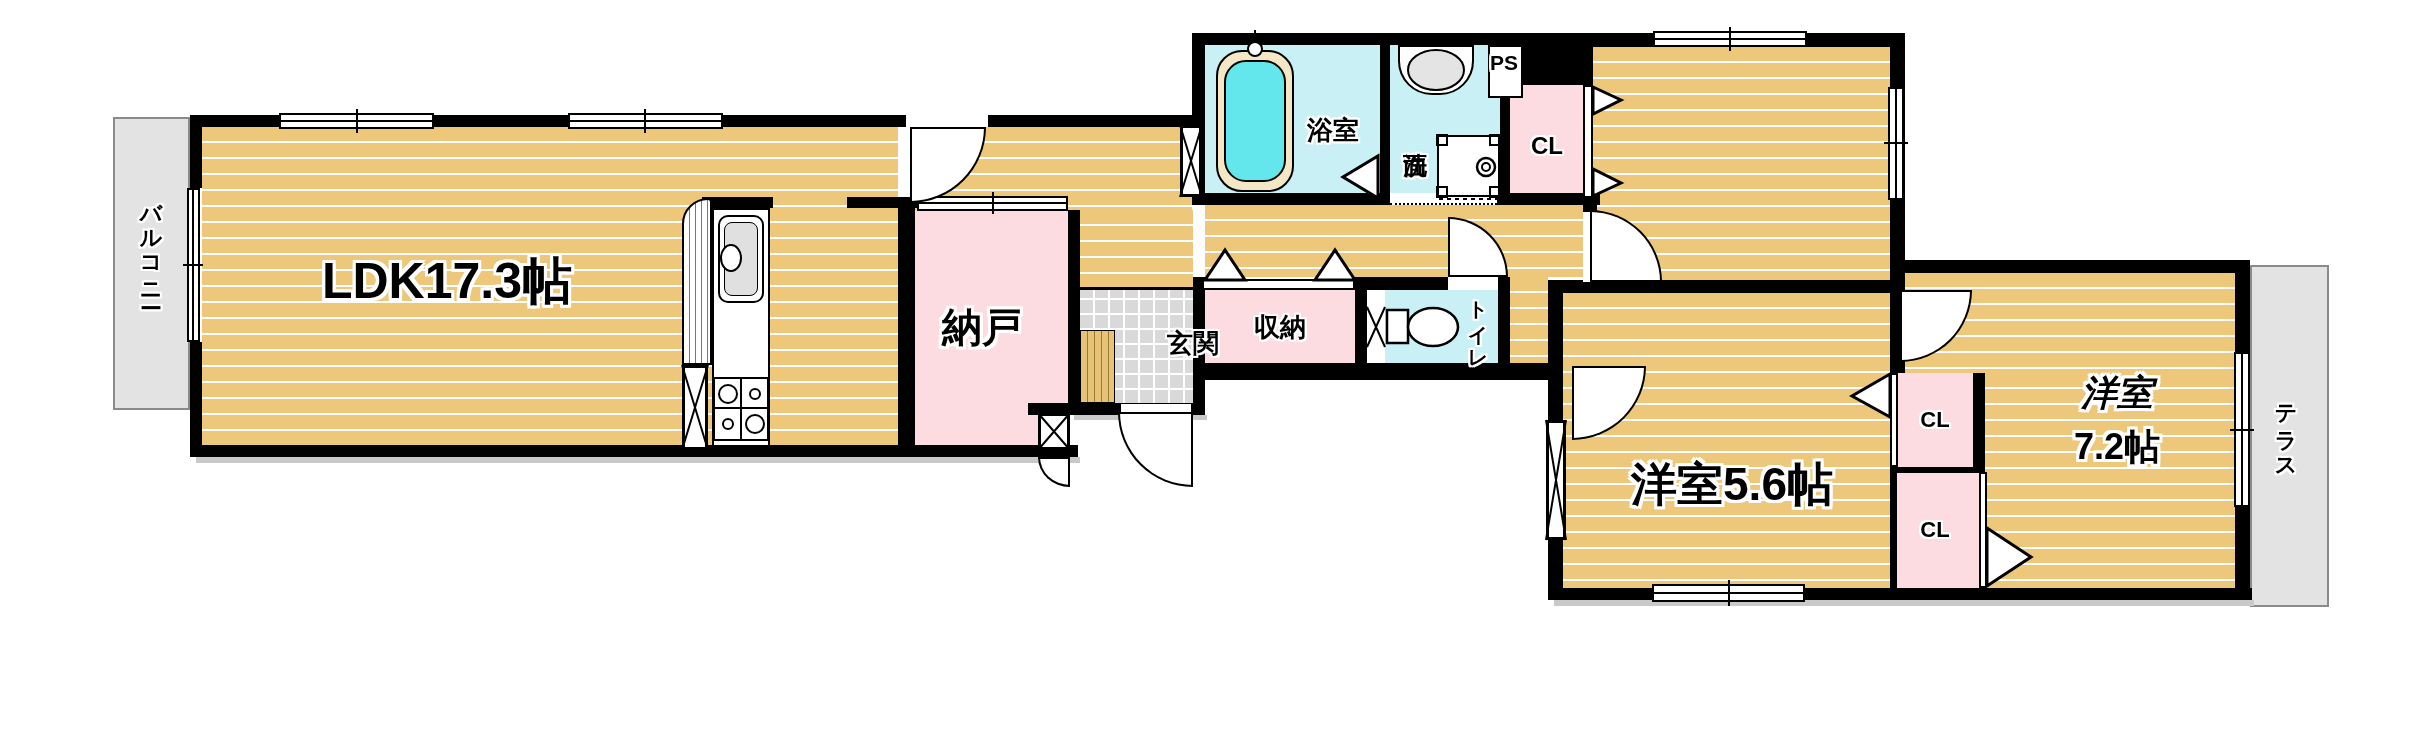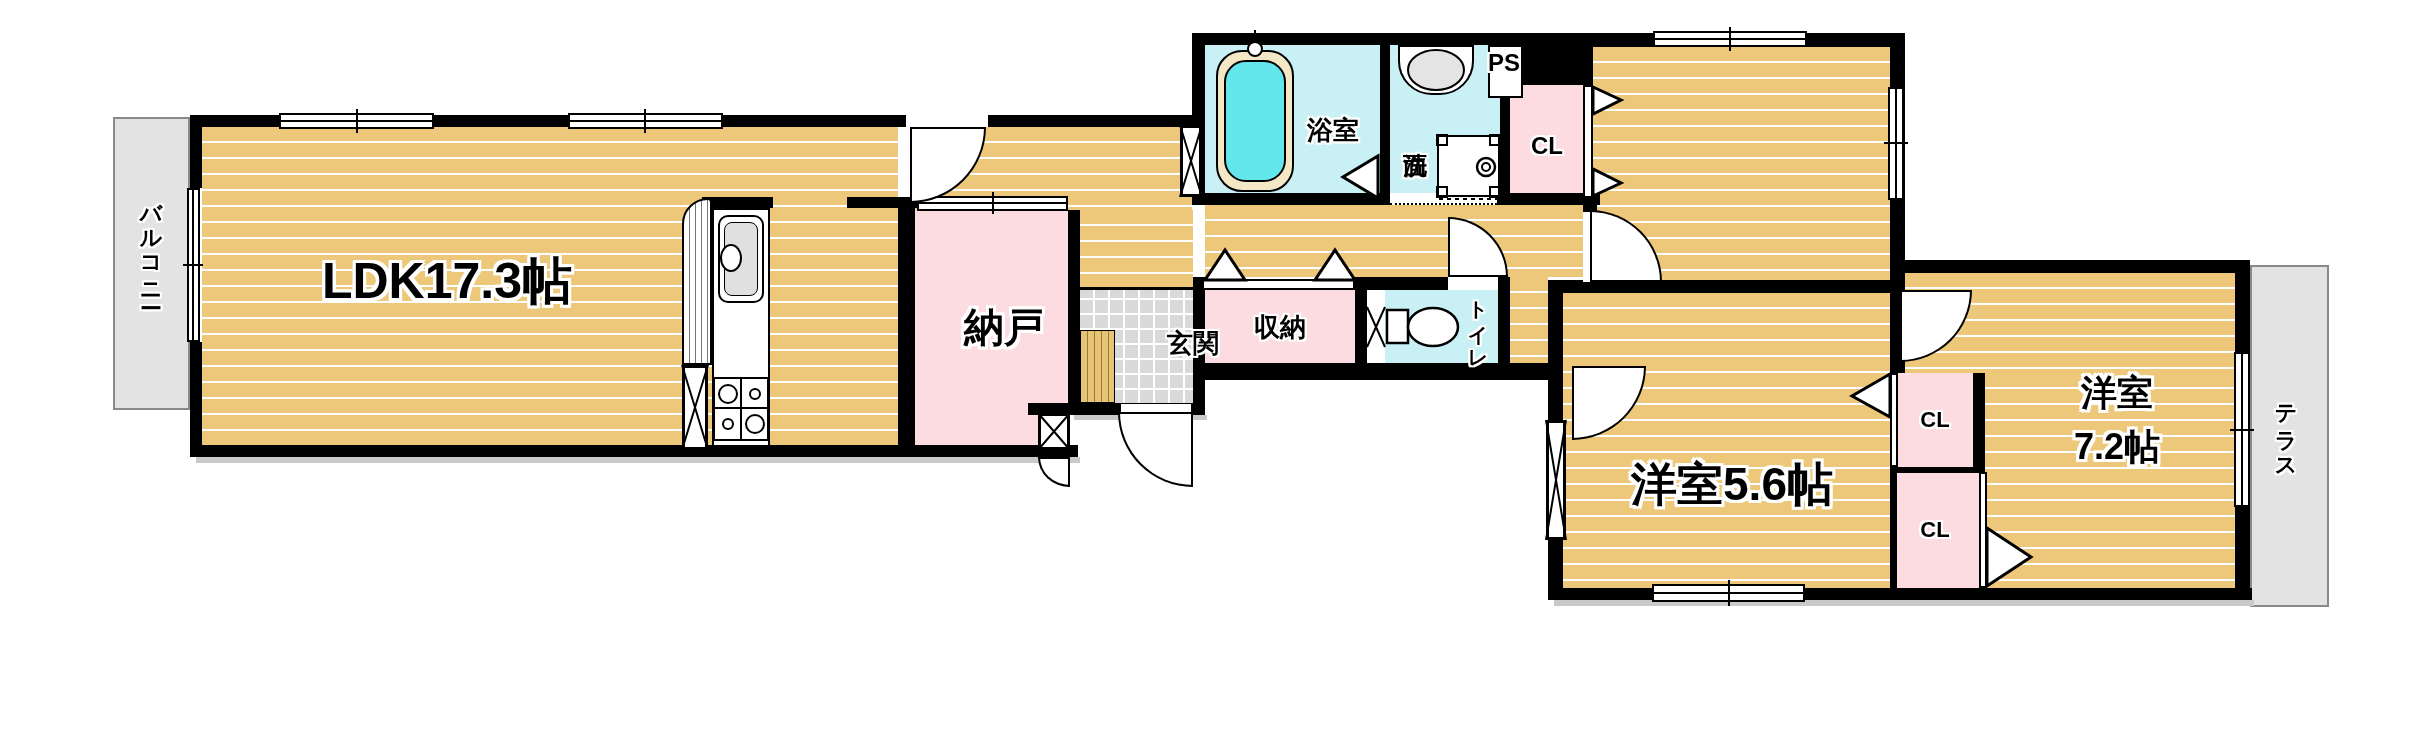--- a/index.html
+++ b/index.html
@@ -207,7 +207,7 @@
   <div class="lb sm" style="left:1280px;top:327px;font-size:26px;">収納</div>
   <div class="lb sm" style="left:1333px;top:130px;font-size:26px;">浴室</div>
   <div class="lb sm vert" style="left:1415px;top:135px;font-size:24px;">洗面</div>
-  <div class="lb sm" style="left:1504px;top:63px;font-size:24px;">PS</div>
+  <div class="lb sm" style="left:1504px;top:63px;font-size:21px;">PS</div>
   <div class="lb sm" style="left:1547px;top:146px;font-size:24px;">CL</div>
   <div class="lb sm vert" style="left:1479px;top:324px;font-size:20px;">トイレ</div>
   <div class="lb" style="left:1732px;top:485px;font-size:46px;text-align:center;">洋室5.6帖</div>

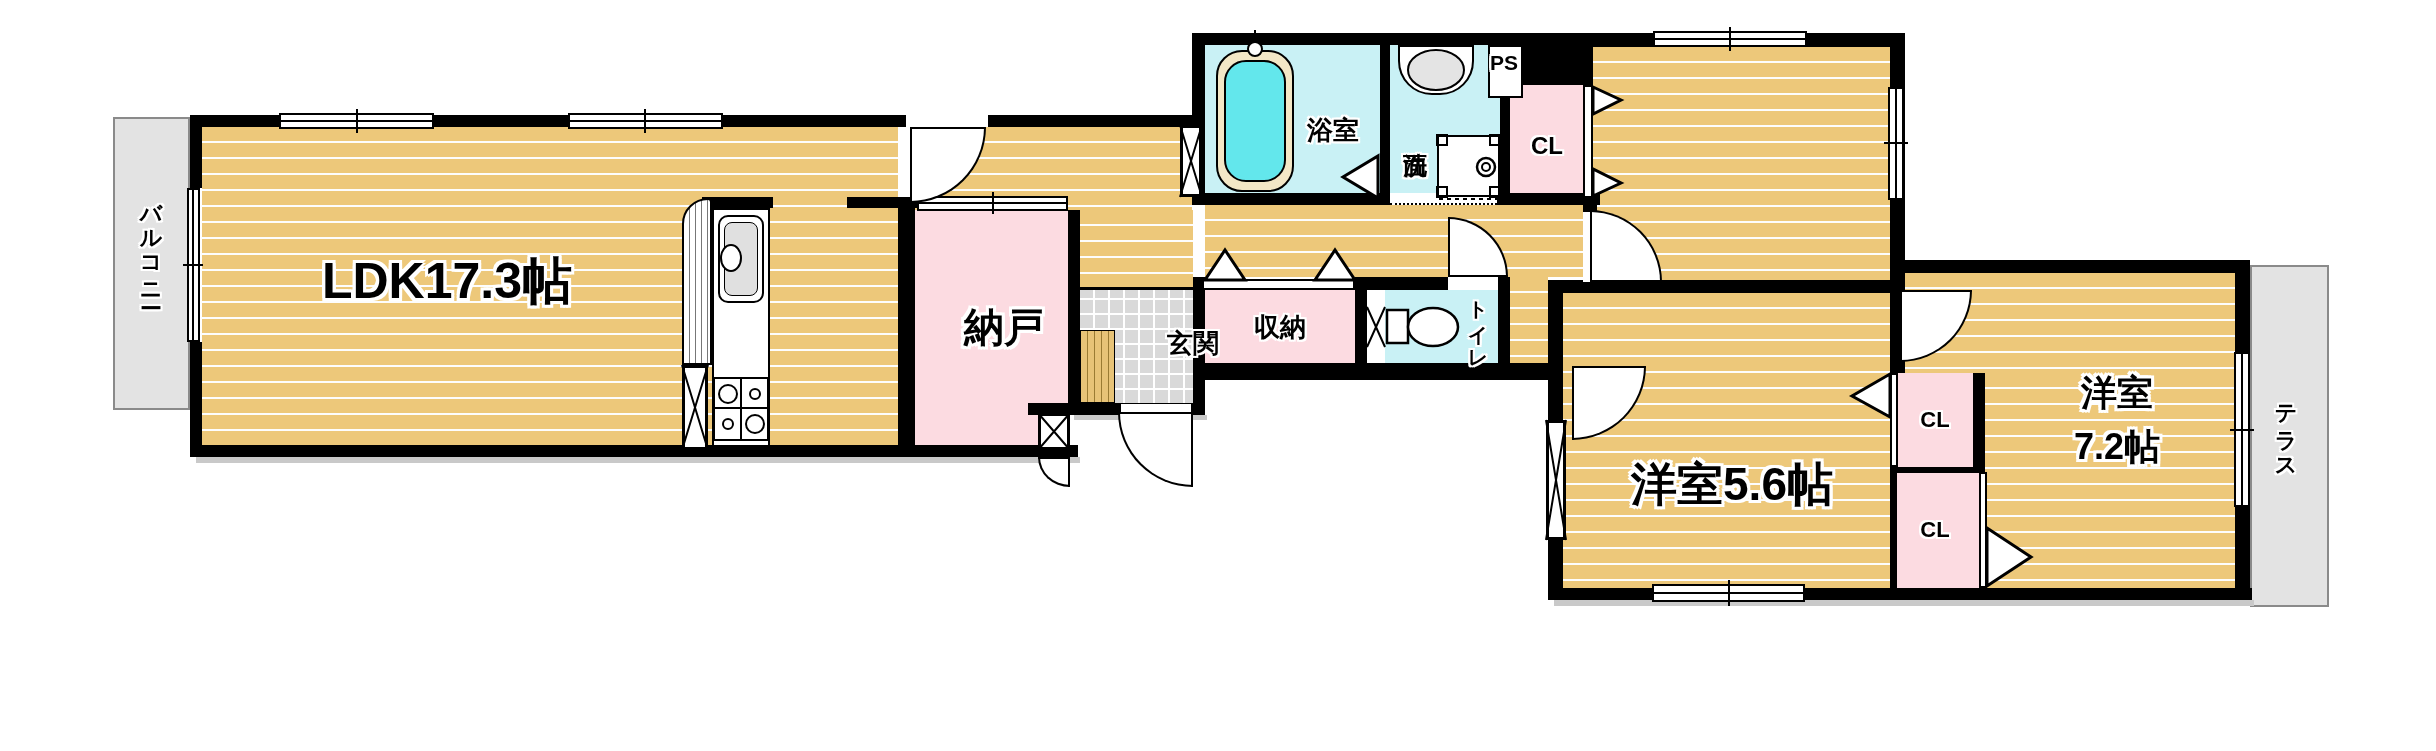--- a/index.html
+++ b/index.html
@@ -202,7 +202,7 @@
   </svg>
 
   <div class="lb" style="left:447px;top:281px;font-size:50px;">LDK17.3帖</div>
-  <div class="lb" style="left:1004px;top:327px;font-size:40px;">納戸</div>
+  <div class="lb" style="left:982px;top:327px;font-size:40px;">納戸</div>
   <div class="lb sm" style="left:1153px;top:343px;font-size:26px;margin-left:40px;">玄関</div>
   <div class="lb sm" style="left:1280px;top:327px;font-size:26px;">収納</div>
   <div class="lb sm" style="left:1333px;top:130px;font-size:26px;">浴室</div>

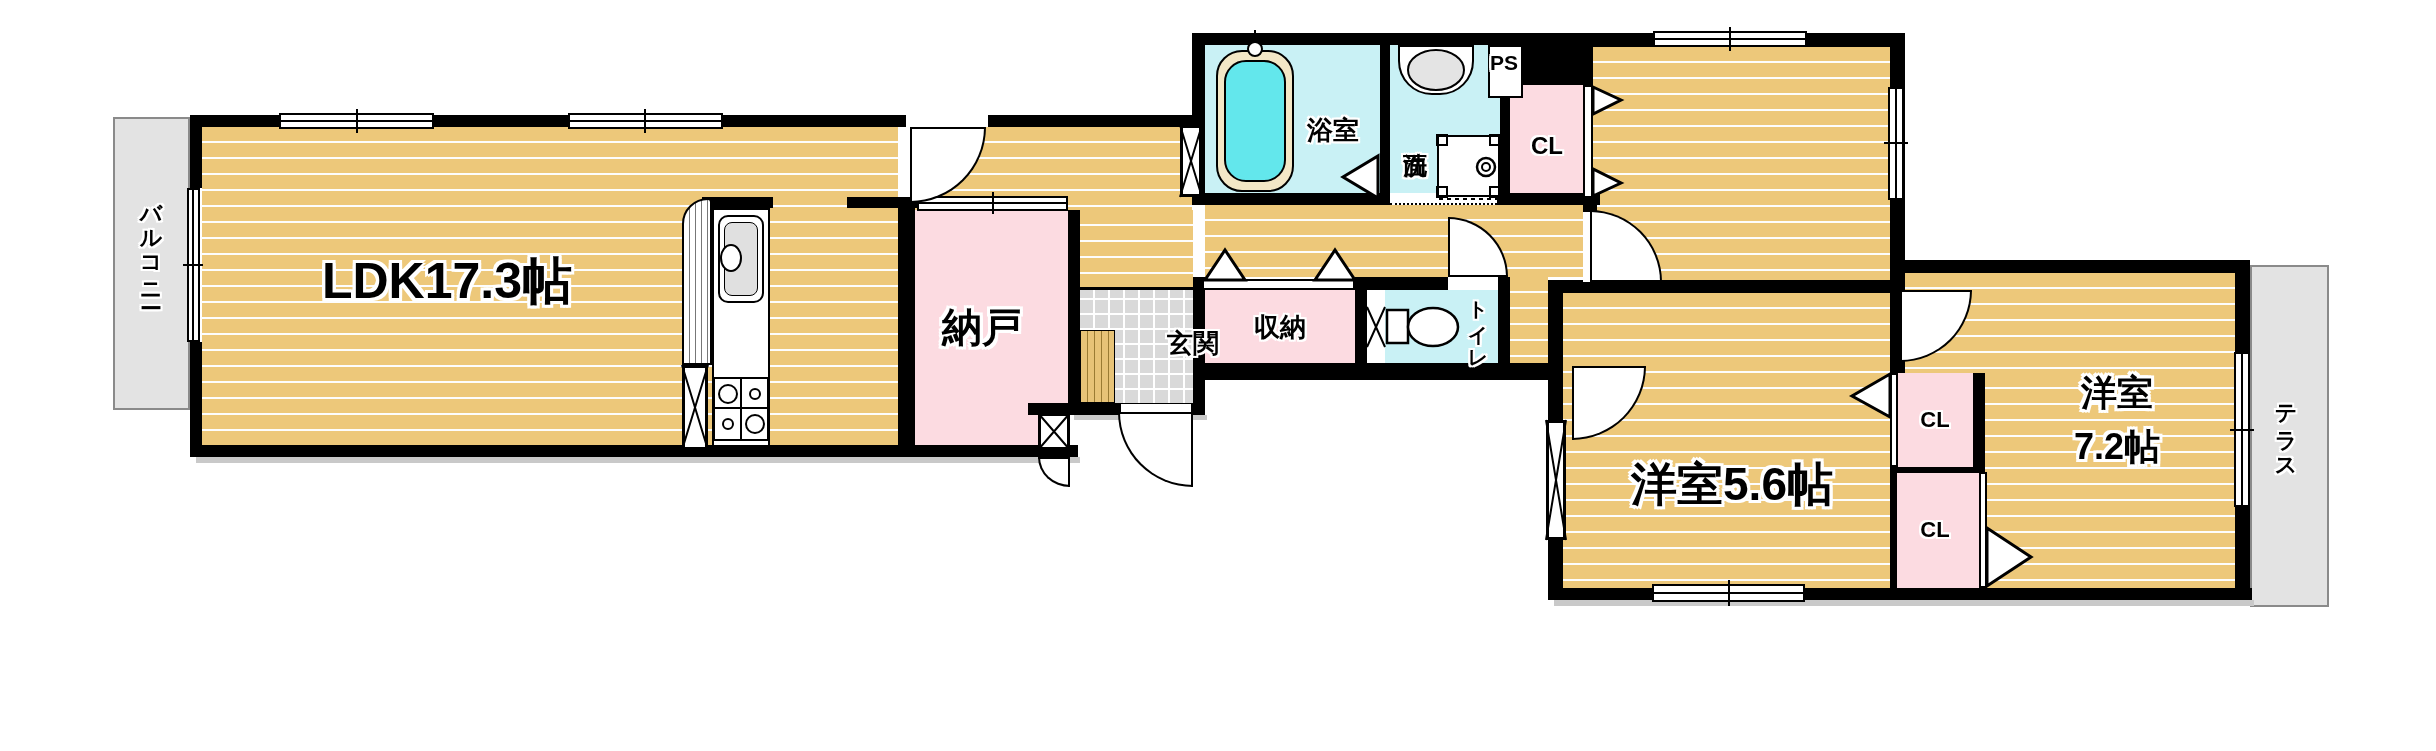--- a/index.html
+++ b/index.html
@@ -211,7 +211,7 @@
   <div class="lb sm" style="left:1547px;top:146px;font-size:24px;">CL</div>
   <div class="lb sm vert" style="left:1479px;top:324px;font-size:20px;">トイレ</div>
   <div class="lb" style="left:1732px;top:485px;font-size:46px;text-align:center;">洋室5.6帖</div>
-  <div class="lb" style="left:2117px;top:393px;font-size:36px;">洋室</div>
+  <div class="lb" style="left:2117px;top:393px;font-size:36px;font-style:italic;">洋室</div>
   <div class="lb" style="left:2117px;top:447px;font-size:36px;">7.2帖</div>
   <div class="lb sm" style="left:1935px;top:420px;font-size:22px;">CL</div>
   <div class="lb sm" style="left:1935px;top:530px;font-size:22px;">CL</div>

